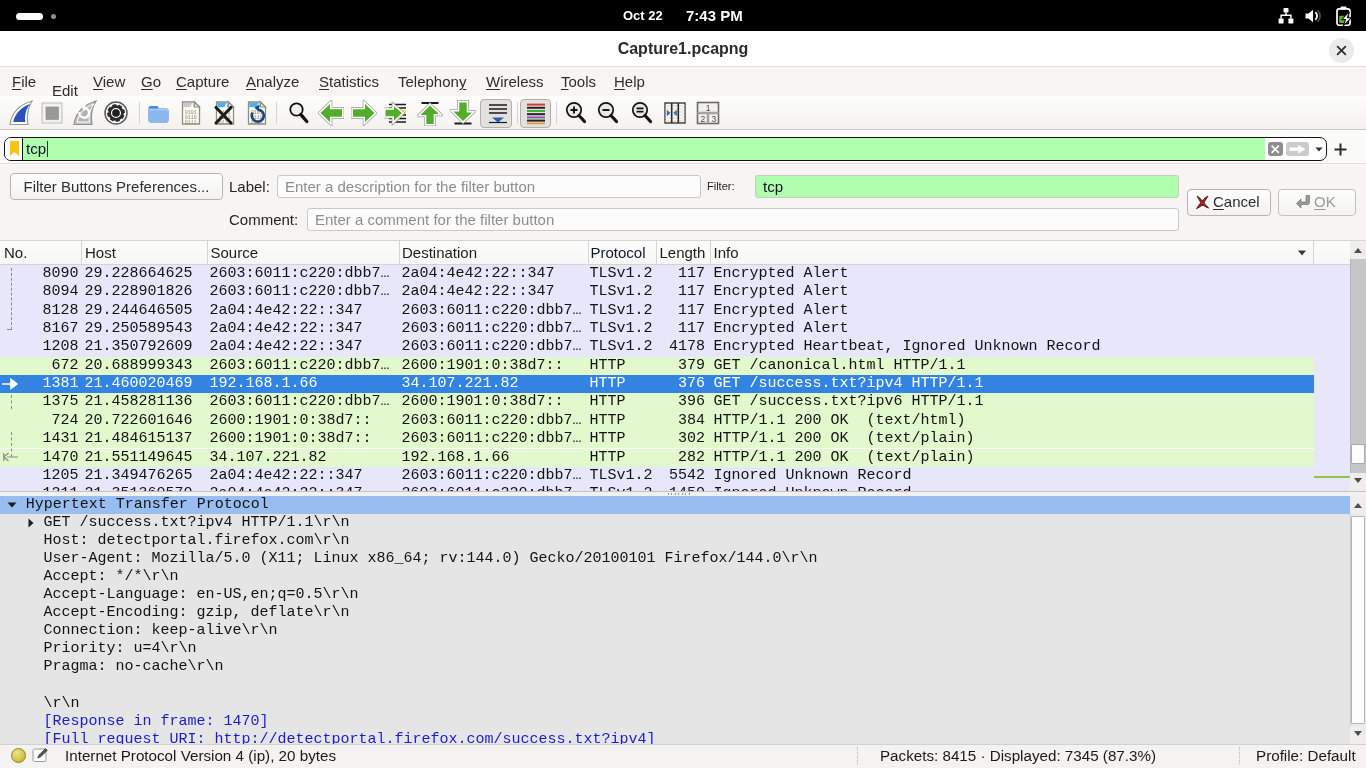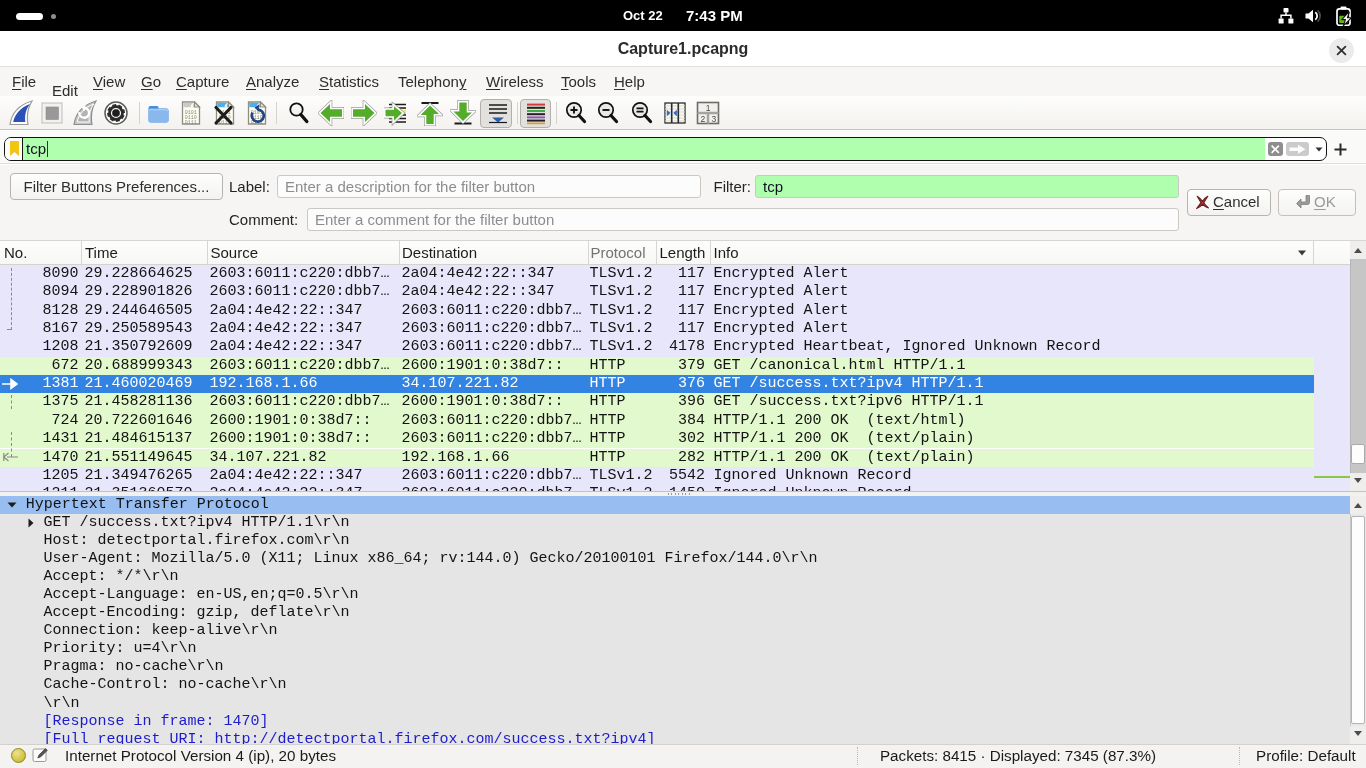--- a/index.html
+++ b/index.html
@@ -250,7 +250,7 @@
 <div class="abs" style="left:10px;top:173px;width:213px;height:27px;background:linear-gradient(#fefefe,#f3f2f0);border:1px solid #b7b4b0;border-radius:4px;text-align:center;line-height:25px;font-size:15px;color:#2e2e2e">Filter Buttons Preferences...</div>
 <div class="abs" style="left:229px;top:173px;height:27px;line-height:27px;font-size:15px;color:#242424">Label:</div>
 <div class="abs" style="left:277px;top:175px;width:424px;height:23px;background:#fcfcfc;border:1px solid #cbc7c2;border-radius:3px;line-height:21px;font-size:15px;color:#8d8d8d;padding-left:7px;white-space:nowrap;overflow:hidden">Enter a description for the filter button</div>
-<div class="abs" style="left:707px;top:173px;width:44px;height:27px;line-height:27px;font-size:15px;color:#242424;text-align:right">Filter:</div>
+<div class="abs" style="left:707px;top:173px;width:44px;height:27px;line-height:27px;font-size:11px;color:#242424;">Filter:</div>
 <div class="abs" style="left:755px;top:175px;width:424px;height:23px;background:#afffaf;border:1px solid #cbc7c2;border-radius:3px;line-height:21px;font-size:15px;color:#101020;padding-left:7px">tcp</div>
 <div class="abs" style="left:229px;top:206px;height:27px;line-height:27px;font-size:15px;color:#242424">Comment:</div>
 <div class="abs" style="left:307px;top:208px;width:872px;height:23px;background:#fcfcfc;border:1px solid #cbc7c2;border-radius:3px;line-height:21px;font-size:15px;color:#8d8d8d;padding-left:7px">Enter a comment for the filter button</div>

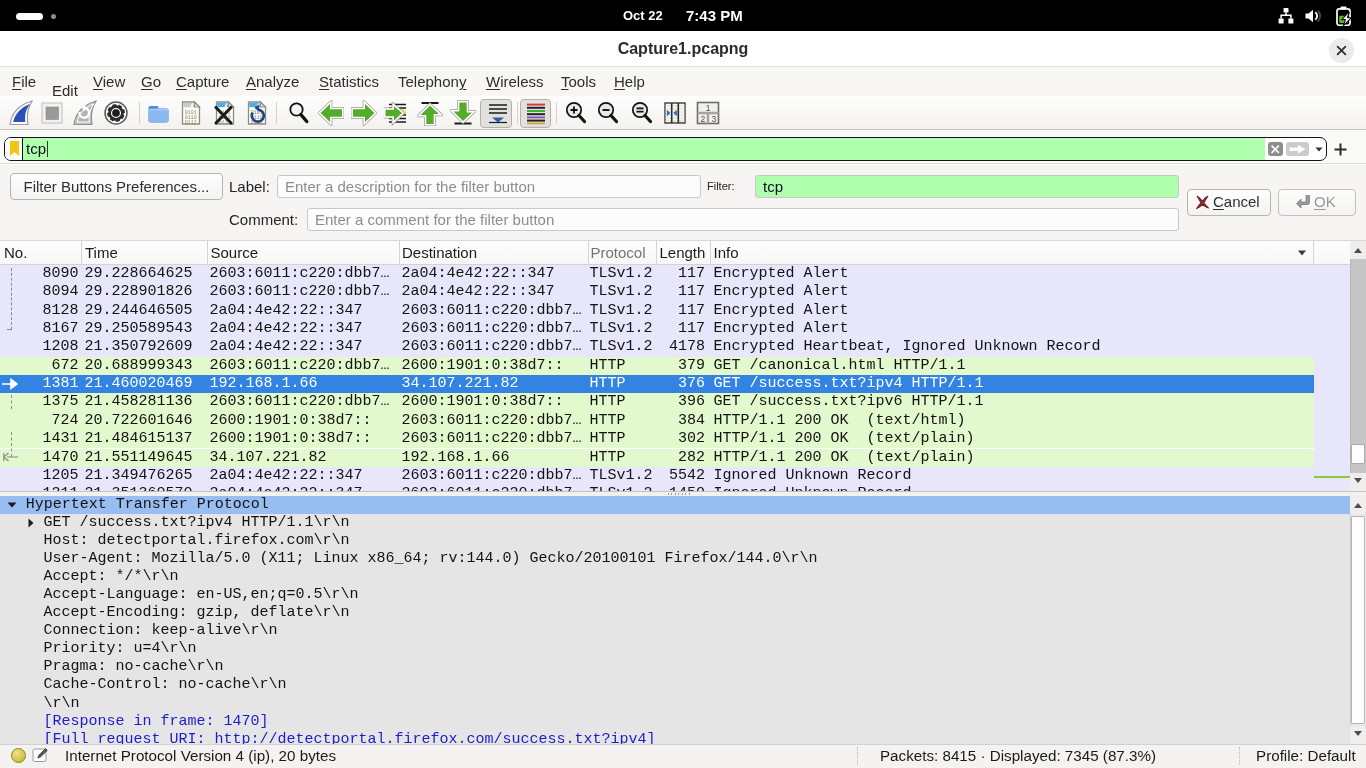--- a/index.html
+++ b/index.html
@@ -276,7 +276,7 @@
 <div class="abs" style="left:710px;top:241px;width:1px;height:23px;background:#d8d6d3"></div>
 <div class="abs" style="left:1313px;top:241px;width:1px;height:23px;background:#d8d6d3"></div>
 <div class="abs" style="left:4px;top:241px;height:23px;line-height:23px;font-size:15px;color:#1c1c1c">No.</div>
-<div class="abs" style="left:85px;top:241px;height:23px;line-height:23px;font-size:15px;color:#1c1c1c">Time</div>
+<div class="abs" style="left:85px;top:241px;height:23px;line-height:23px;font-size:15px;color:#1c1c1c">Host</div>
 <div class="abs" style="left:210.5px;top:241px;height:23px;line-height:23px;font-size:15px;color:#1c1c1c">Source</div>
 <div class="abs" style="left:402px;top:241px;height:23px;line-height:23px;font-size:15px;color:#1c1c1c">Destination</div>
 <div class="abs" style="left:590.5px;top:241px;height:23px;line-height:23px;font-size:15px;color:#737373">Protocol</div>

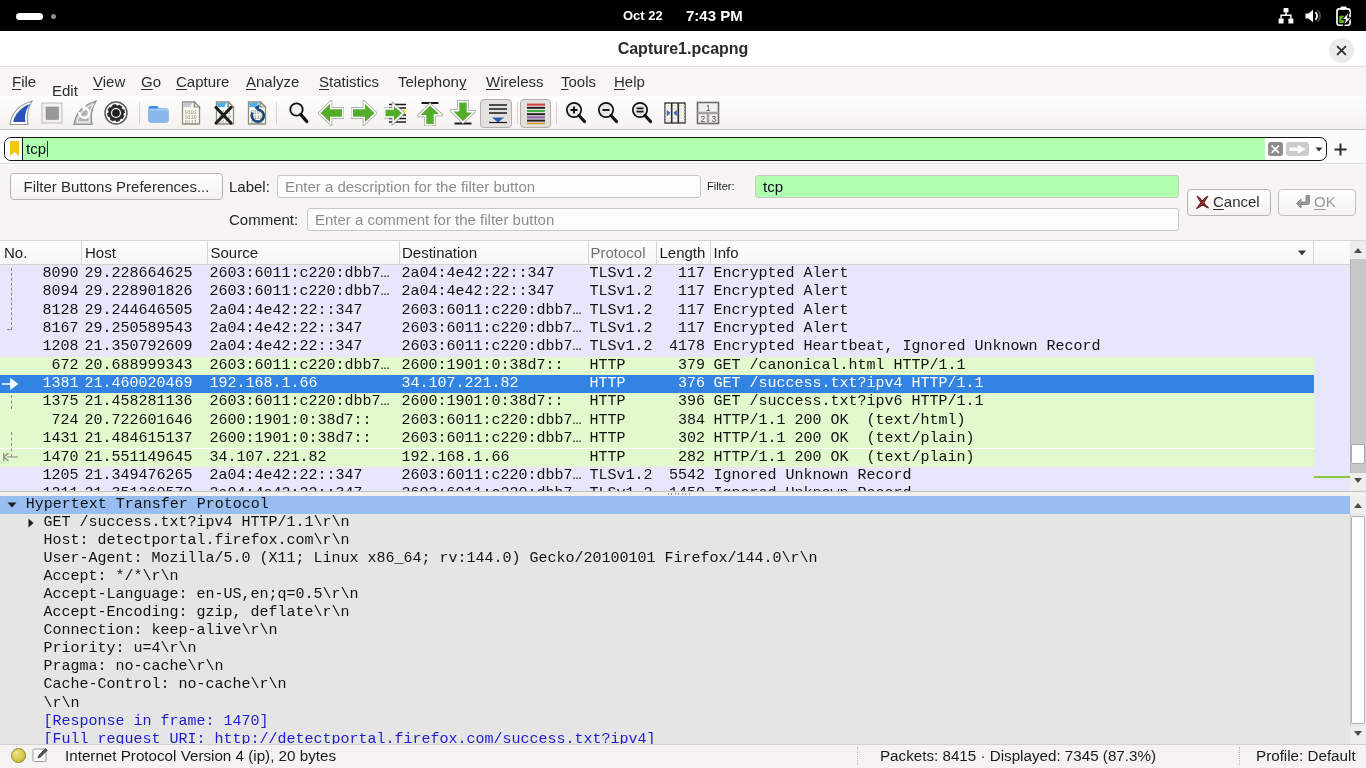--- a/index.html
+++ b/index.html
@@ -279,7 +279,7 @@
 <div class="abs" style="left:85px;top:241px;height:23px;line-height:23px;font-size:15px;color:#1c1c1c">Host</div>
 <div class="abs" style="left:210.5px;top:241px;height:23px;line-height:23px;font-size:15px;color:#1c1c1c">Source</div>
 <div class="abs" style="left:402px;top:241px;height:23px;line-height:23px;font-size:15px;color:#1c1c1c">Destination</div>
-<div class="abs" style="left:590.5px;top:241px;height:23px;line-height:23px;font-size:15px;color:#737373">Protocol</div>
+<div class="abs" style="left:590.5px;top:241px;height:23px;line-height:23px;font-size:15px;color:#0f172a">Protocol</div>
 <div class="abs" style="left:659.5px;top:241px;height:23px;line-height:23px;font-size:15px;color:#1c1c1c">Length</div>
 <div class="abs" style="left:713.5px;top:241px;height:23px;line-height:23px;font-size:15px;color:#1c1c1c">Info</div>
 <svg class="abs" style="left:1297px;top:250px" width="10" height="6" viewBox="0 0 10 6">

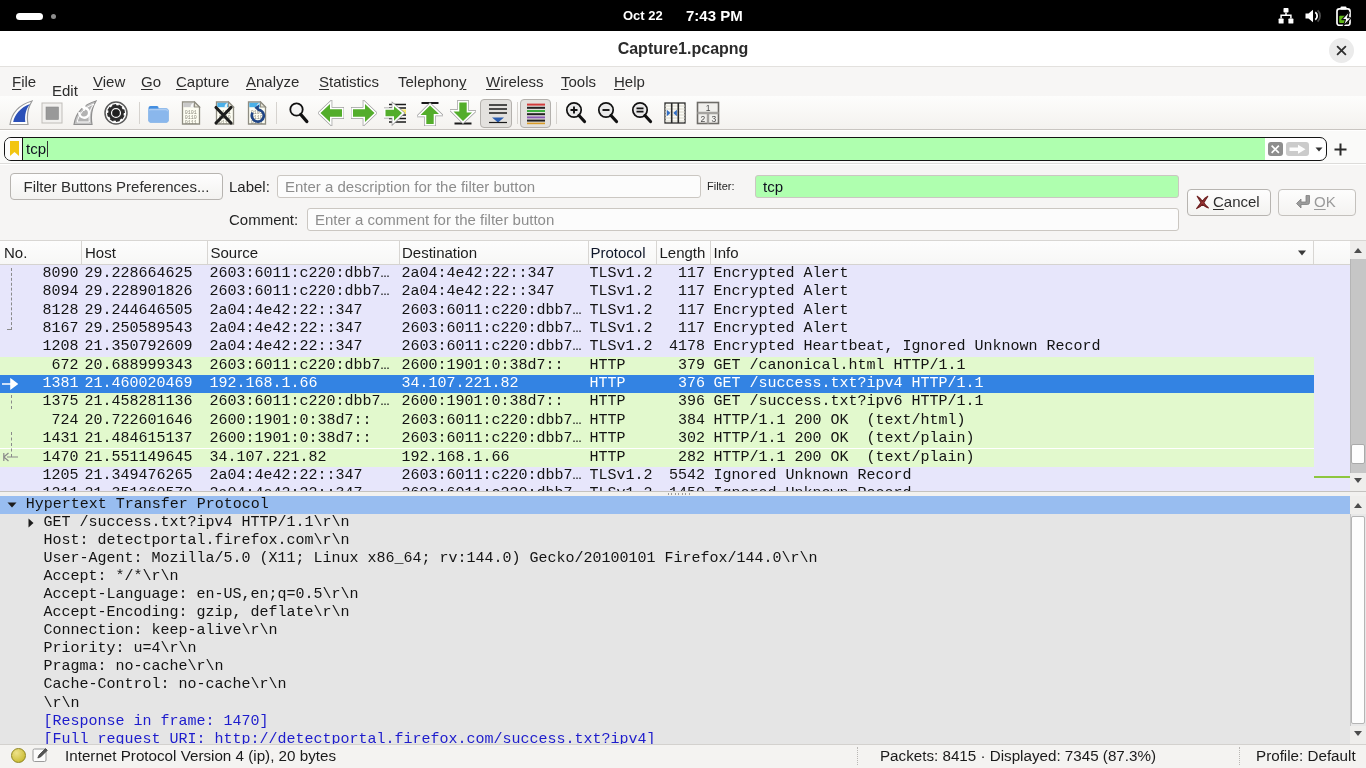--- a/index.html
+++ b/index.html
@@ -358,7 +358,6 @@
 <div class="abs mono" style="left:43.5px;top:126.15px;height:18.1px;line-height:18.1px">Connection: keep-alive\r\n</div>
 <div class="abs mono" style="left:43.5px;top:144.25px;height:18.1px;line-height:18.1px">Priority: u=4\r\n</div>
 <div class="abs mono" style="left:43.5px;top:162.35px;height:18.1px;line-height:18.1px">Pragma: no-cache\r\n</div>
-<div class="abs mono" style="left:43.5px;top:180.45px;height:18.1px;line-height:18.1px">Cache-Control: no-cache\r\n</div>
 <div class="abs mono" style="left:43.5px;top:198.55px;height:18.1px;line-height:18.1px">\r\n</div>
 <div class="abs mono" style="left:43.5px;top:216.65px;height:18.1px;line-height:18.1px;color:#1d1ccc;">[Response in frame: 1470]</div>
 <div class="abs mono" style="left:43.5px;top:234.75px;height:18.1px;line-height:18.1px;color:#1d1ccc;text-decoration:underline">[Full request URI: http://detectportal.firefox.com/success.txt?ipv4]</div>

